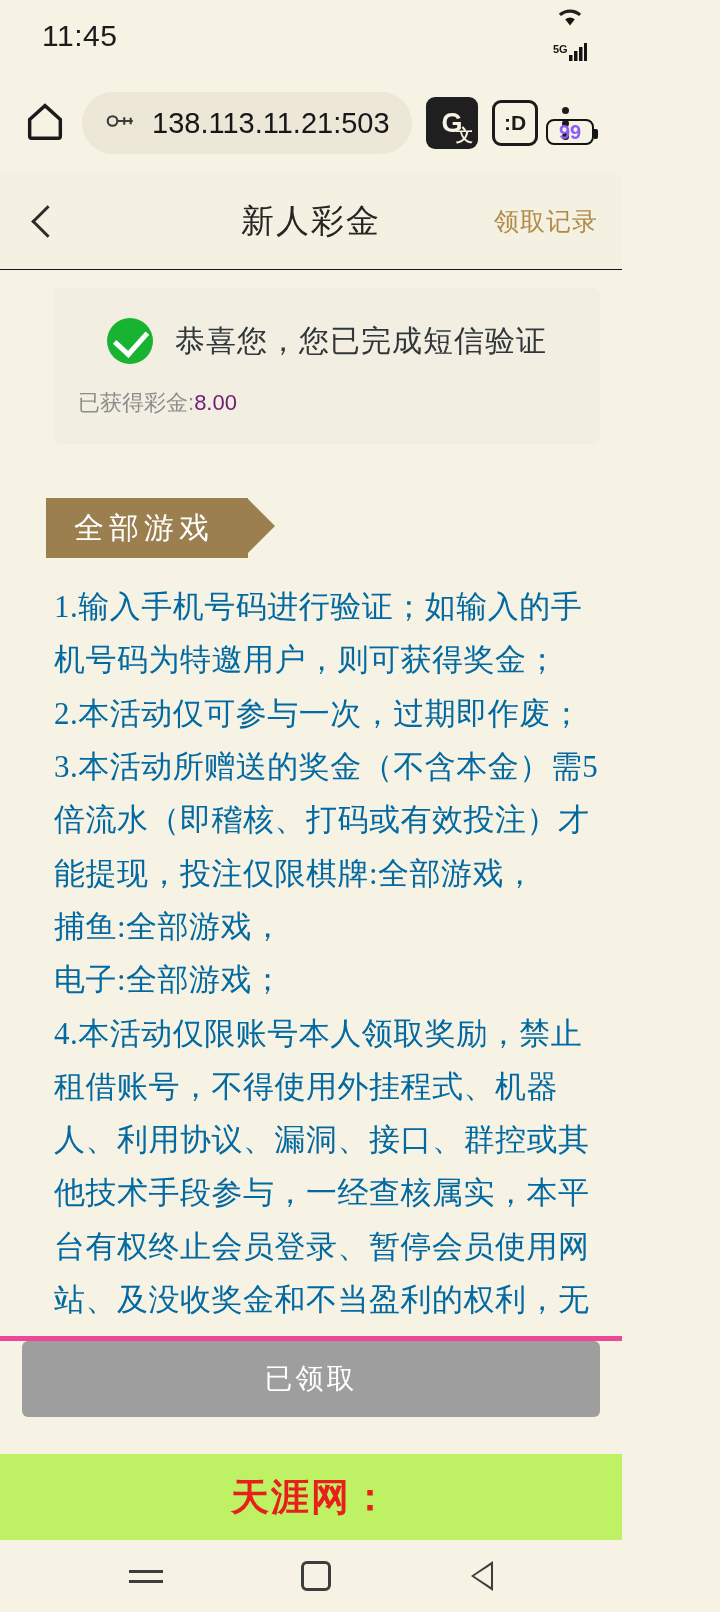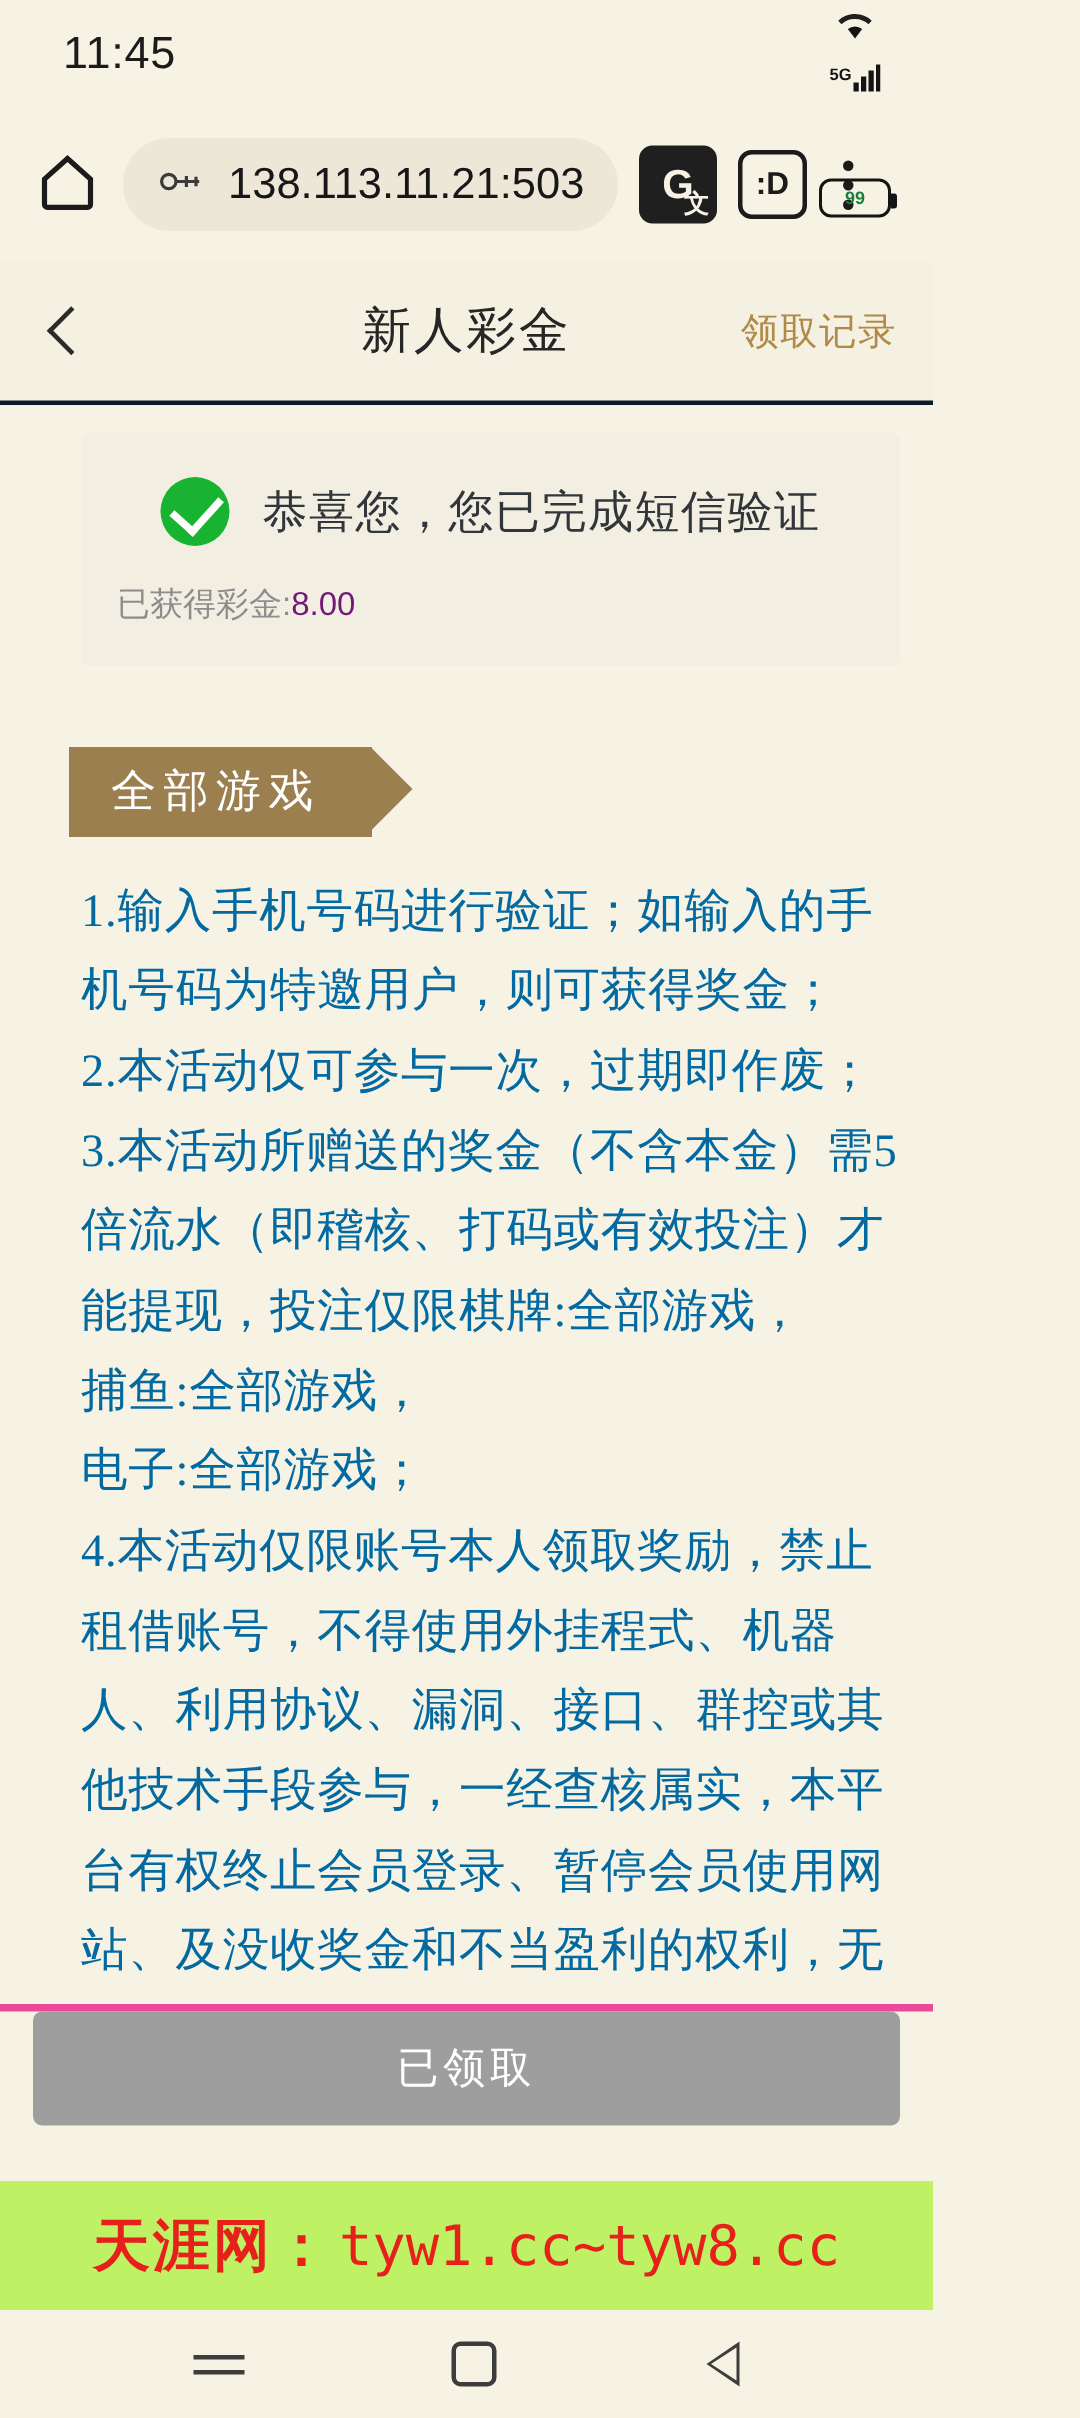--- a/index.html
+++ b/index.html
@@ -67,7 +67,7 @@
     background: #141414;
     border-radius: 0 2px 2px 0;
   }
-  .battery span { font-size: 12px; font-weight: bold; color: #15803d; }
+  .battery span { font-size: 20px; font-weight: bold; color: #8b5cf6; }
 
   
   .browserbar {

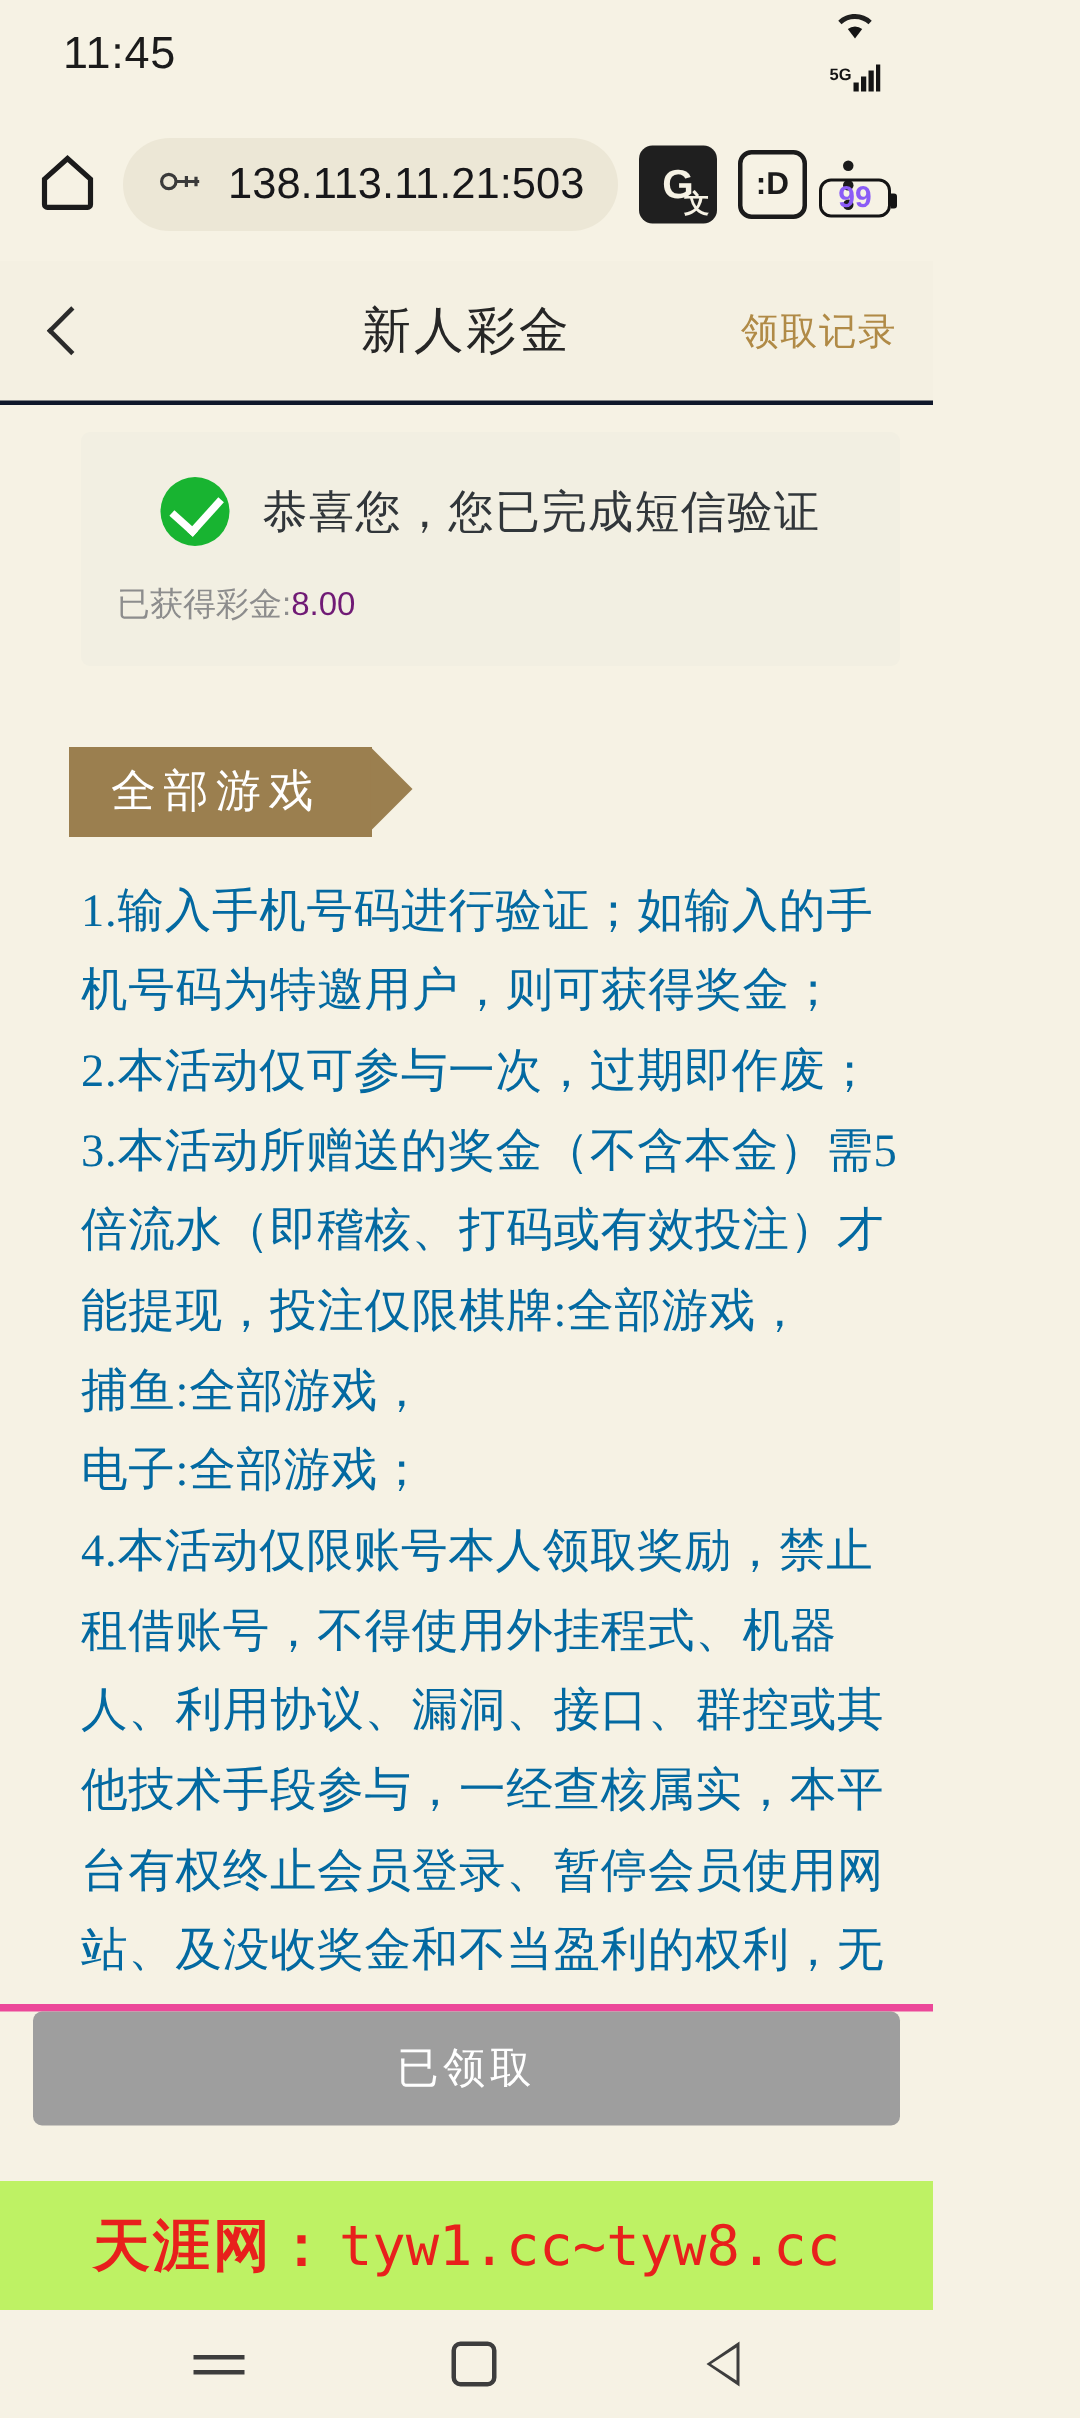--- a/index.html
+++ b/index.html
@@ -130,7 +130,7 @@
     height: 96px;
     flex: 0 0 96px;
     background: #f4f0e2;
-    border-bottom: 3px solid #0f172a;
+    border-bottom: 1px solid #0f172a;
     display: flex;
     align-items: center;
     padding: 0 24px;

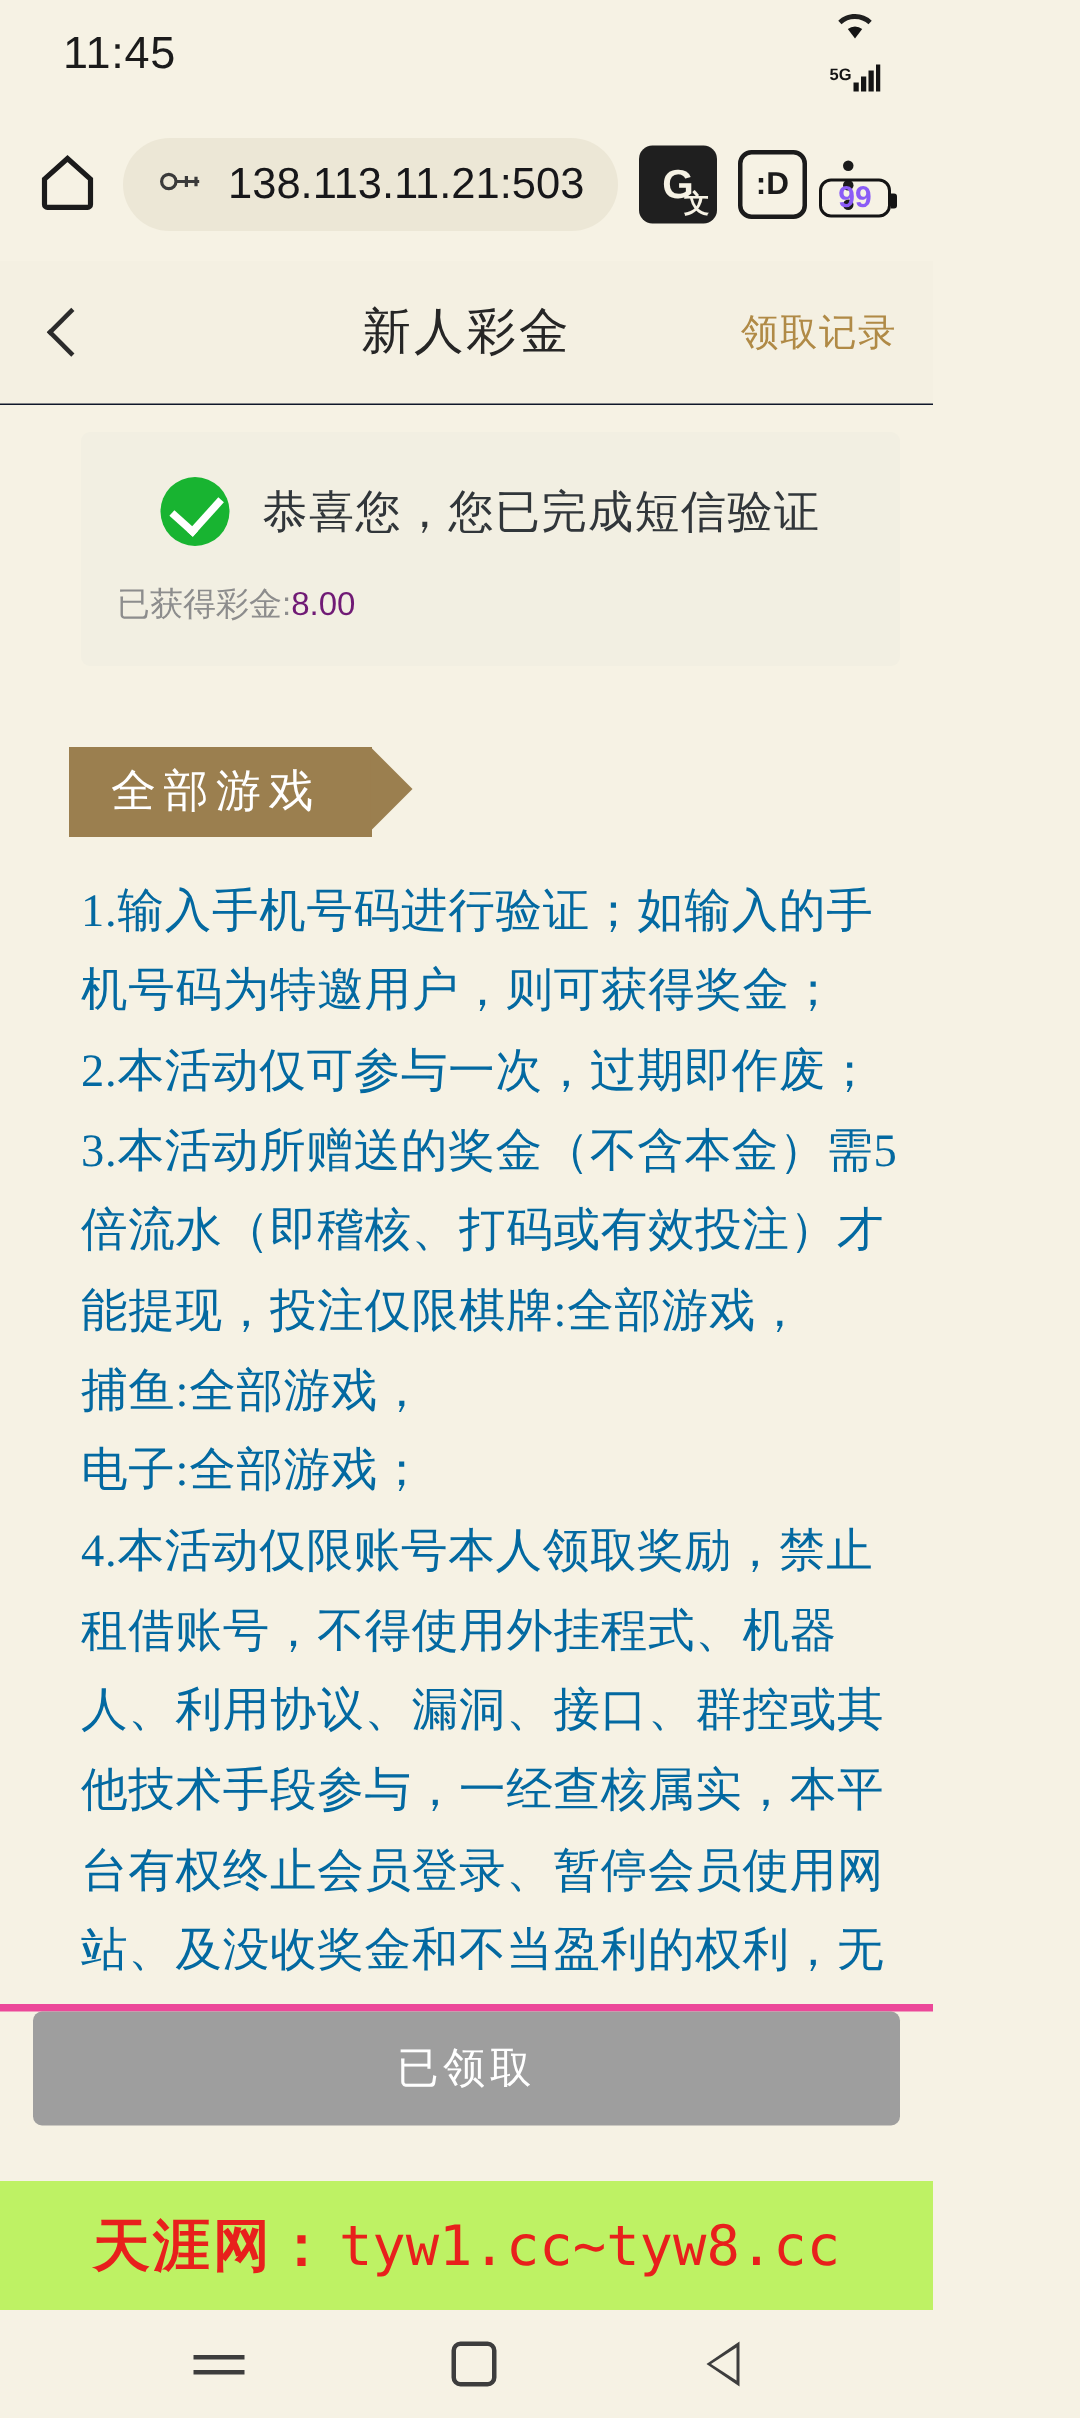--- a/index.html
+++ b/index.html
@@ -437,7 +437,6 @@
 
   <div class="watermark">
     <span class="wm-cn">天涯网：</span>
-    <span class="wm-url">tyw1.cc~tyw8.cc</span>
   </div>
 
   <div class="navbar">

